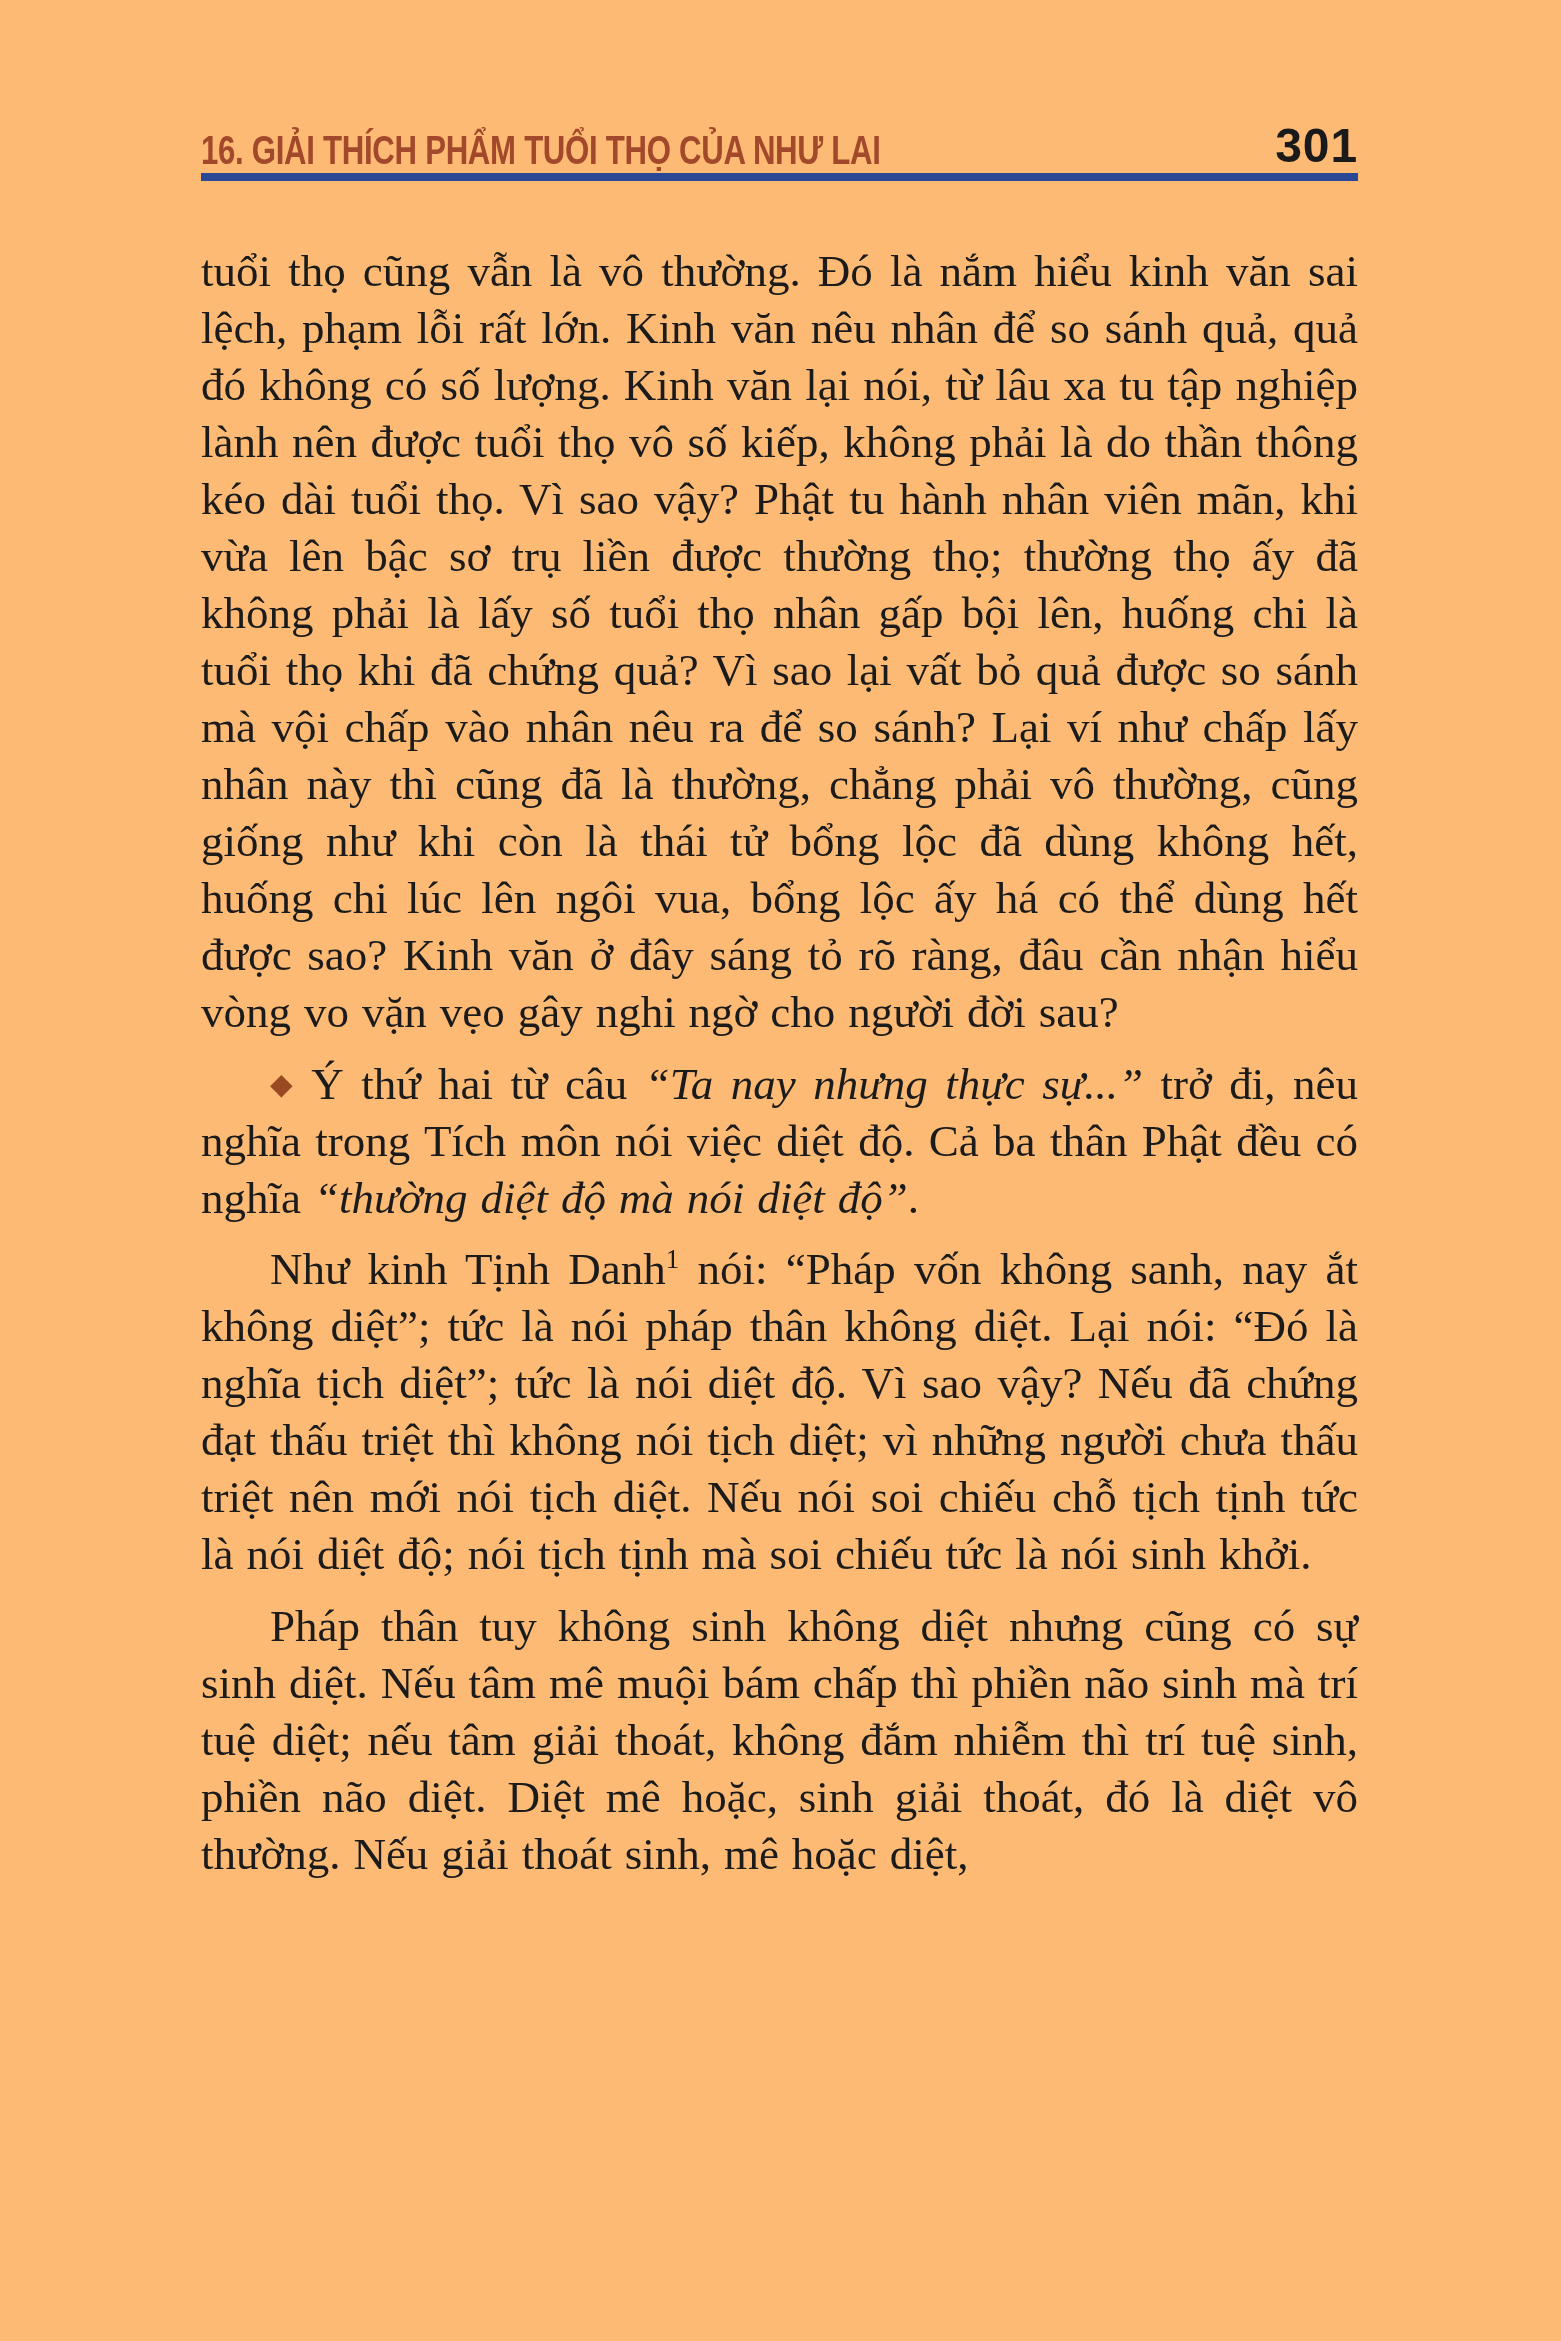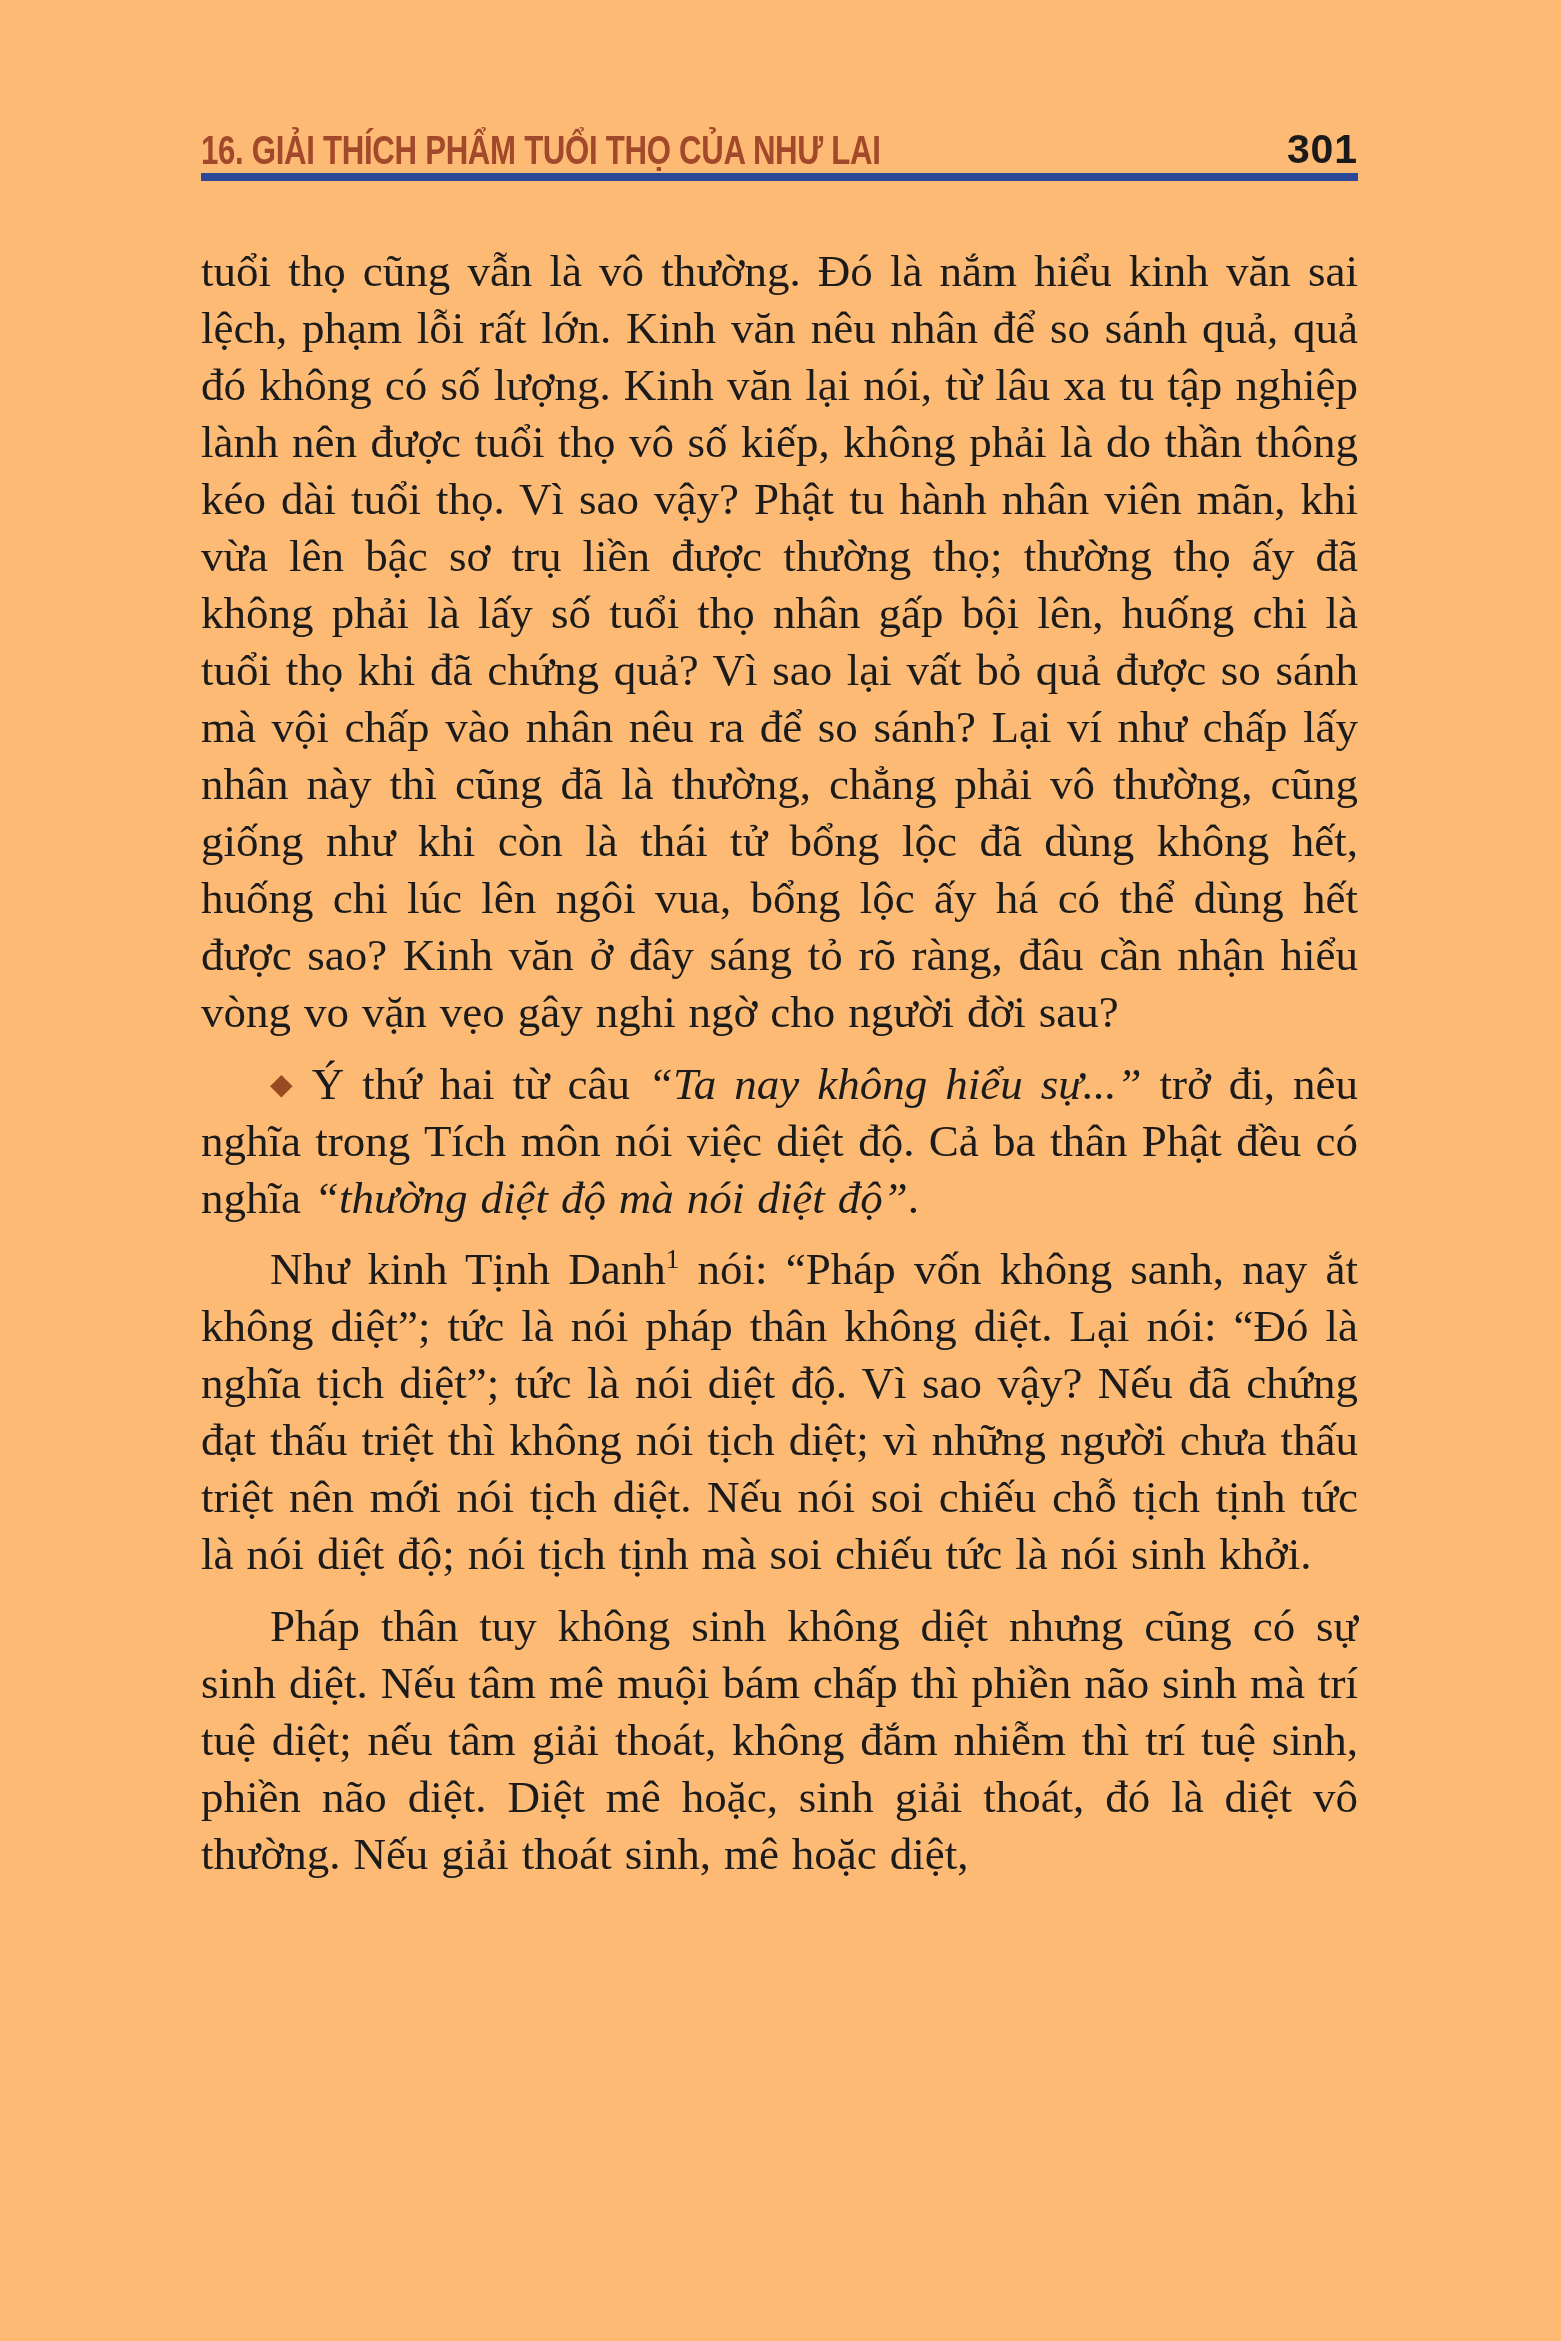--- a/index.html
+++ b/index.html
@@ -44,7 +44,7 @@
   .page-number {
     font-family: "Liberation Sans", sans-serif;
     font-weight: bold;
-    font-size: 41px;
+    font-size: 48px;
     color: var(--page-number, #1A1A1A);
     line-height: 1;
     letter-spacing: 0.9px;

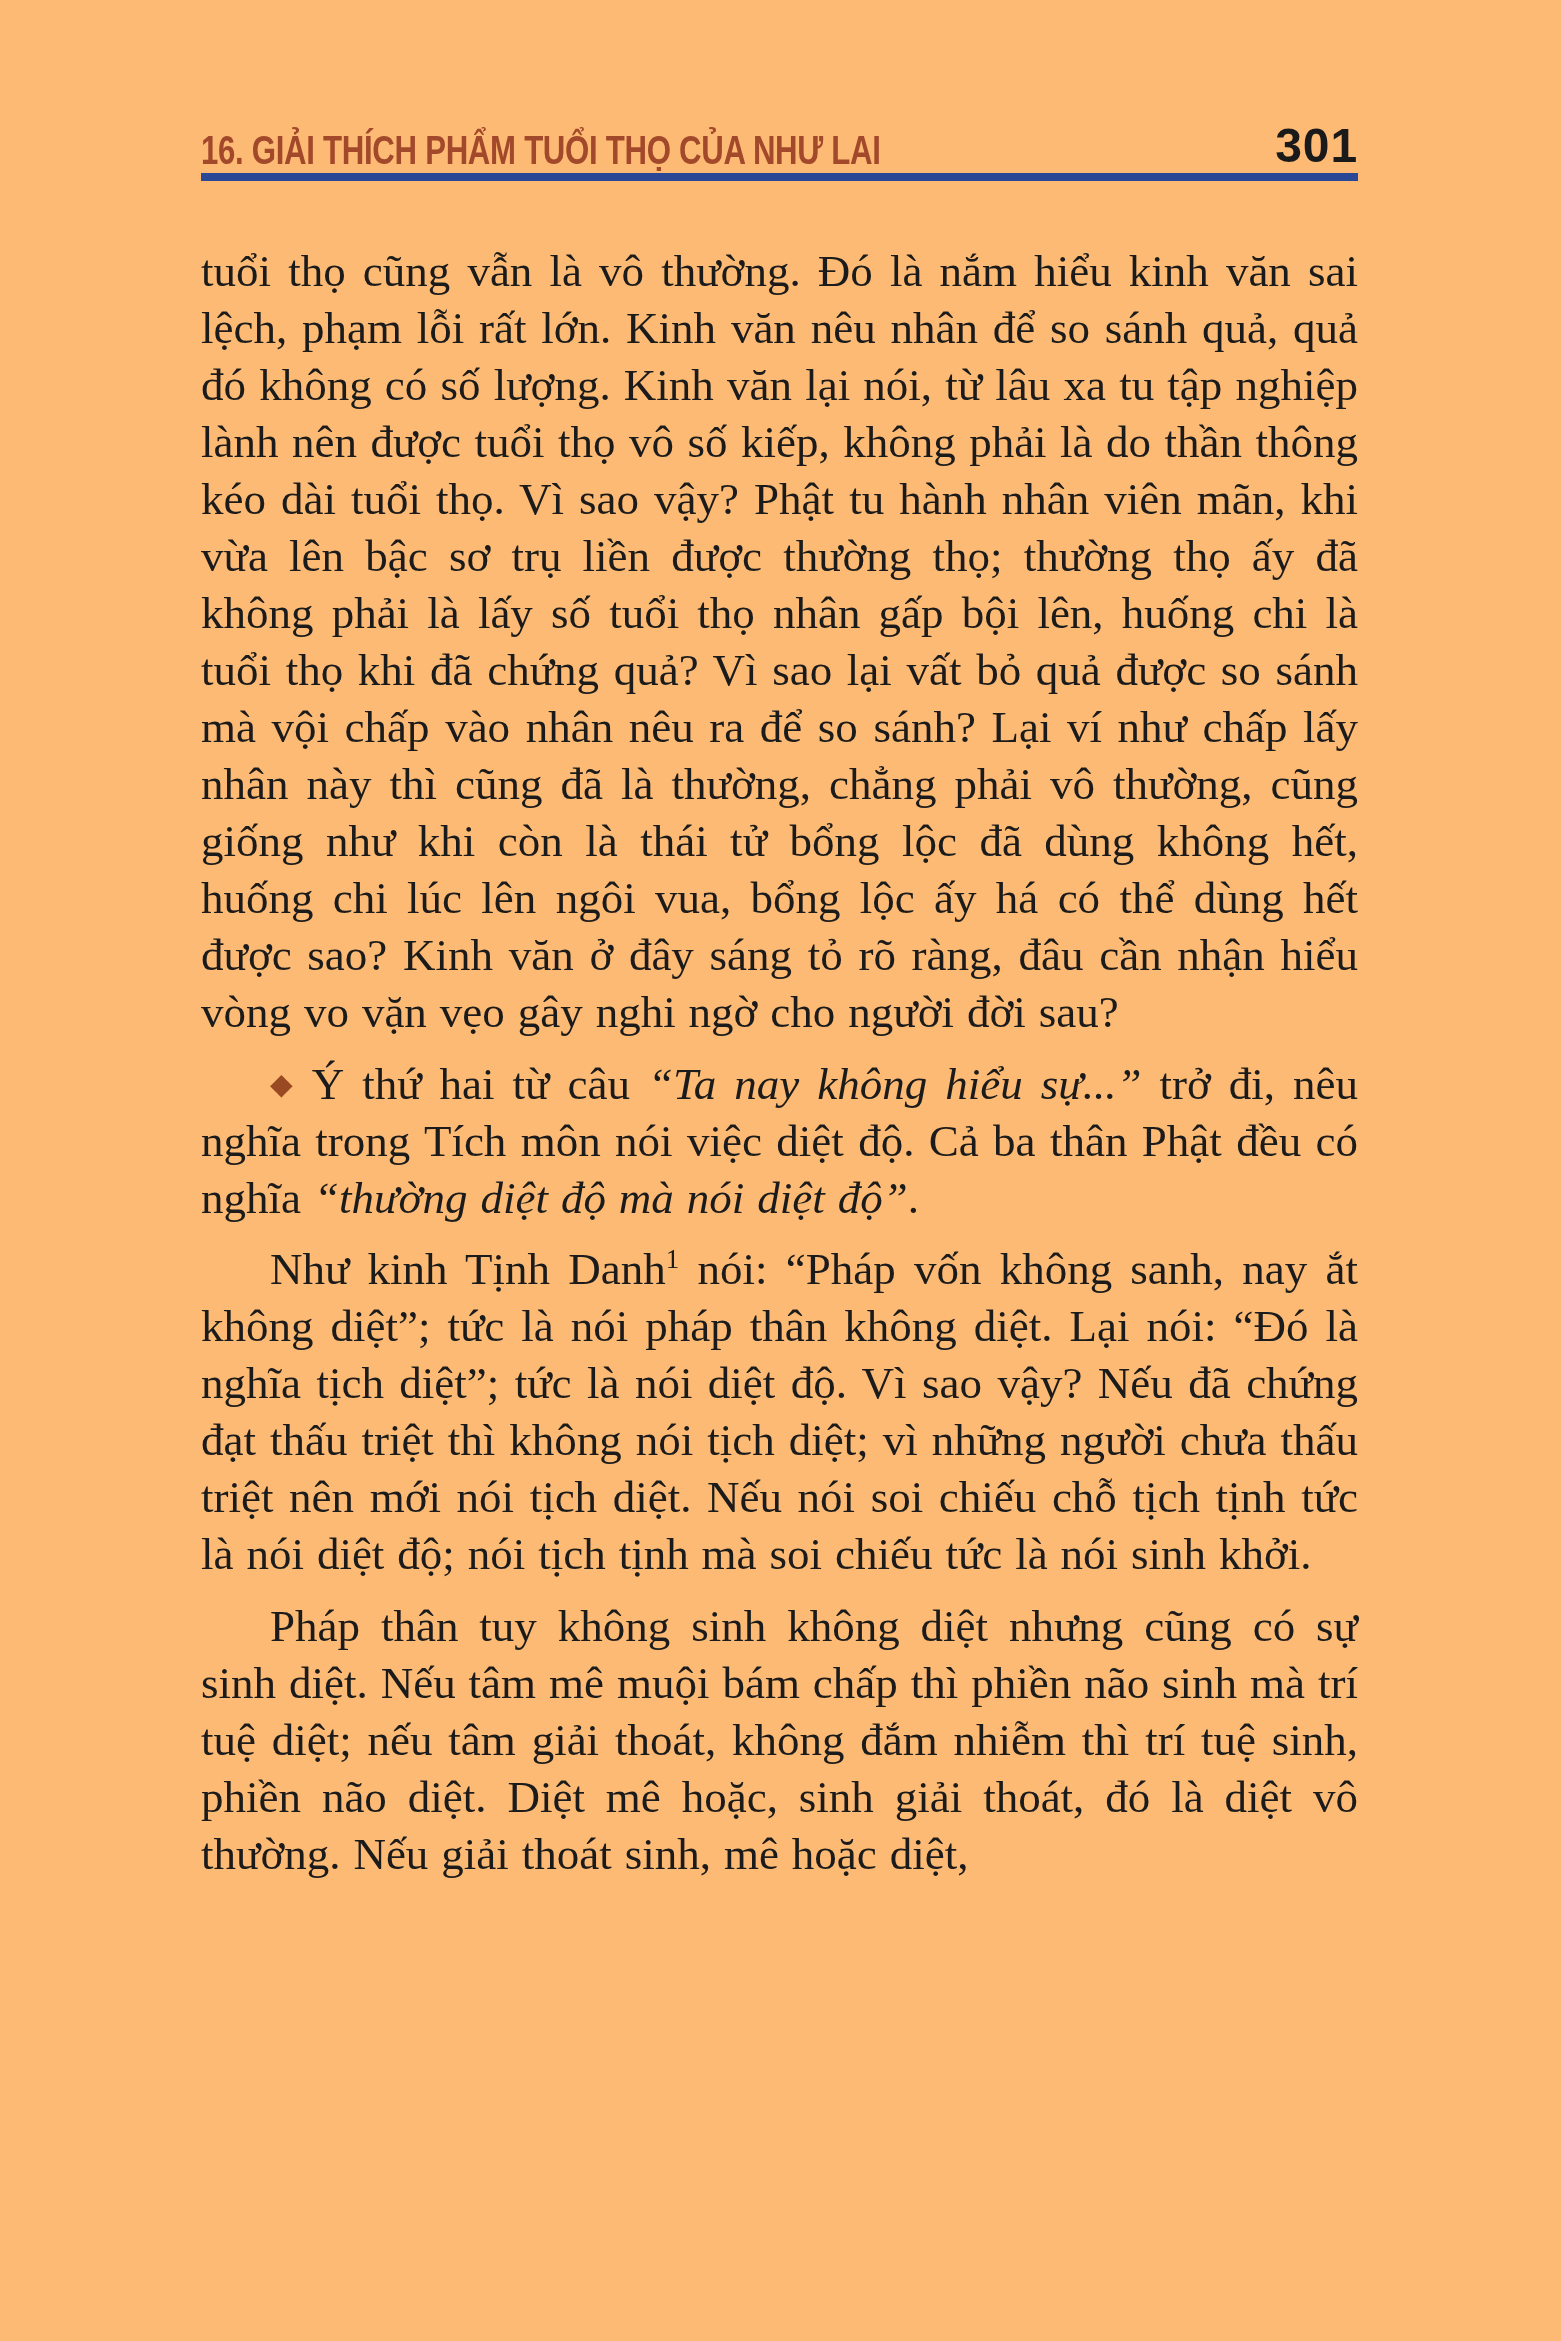--- a/index.html
+++ b/index.html
@@ -134,7 +134,7 @@
 
   <div class="body-text" id="body-text">
       <p class="para"><span>tuổi thọ cũng vẫn là vô thường. Đó là nắm hiểu kinh văn sai lệch, phạm lỗi rất lớn. Kinh văn nêu nhân để so sánh quả, quả đó không có số lượng. Kinh văn lại nói, từ lâu xa tu tập nghiệp lành nên được tuổi thọ vô số kiếp, không phải là do thần thông kéo dài tuổi thọ. Vì sao vậy? Phật tu hành nhân viên mãn, khi vừa lên bậc sơ trụ liền được thường thọ; thường thọ ấy đã không phải là lấy số tuổi thọ nhân gấp bội lên, huống chi là tuổi thọ khi đã chứng quả? Vì sao lại vất bỏ quả được so sánh mà vội chấp vào nhân nêu ra để so sánh? Lại ví như chấp lấy nhân này thì cũng đã là thường, chẳng phải vô thường, cũng giống như khi còn là thái tử bổng lộc đã dùng không hết, huống chi lúc lên ngôi vua, bổng lộc ấy há có thể dùng hết được sao? Kinh văn ở đây sáng tỏ rõ ràng, đâu cần nhận hiểu vòng vo vặn vẹo gây nghi ngờ cho người đời sau?</span></p>
-      <p class="para indent"><span class="bullet">◆</span><span>Ý thứ hai từ câu </span><span class="it">“Ta nay không hiểu sự...”</span><span> trở đi, nêu nghĩa trong Tích môn nói việc diệt độ. Cả ba thân Phật đều có nghĩa </span><span class="it">“thường diệt độ mà nói diệt độ”</span><span>.</span></p>
+      <p class="para indent"><span class="bullet">◆</span><span>Ý thứ hai từ câu </span><span class="it">“Ta nay nhưng thực sự...”</span><span> trở đi, nêu nghĩa trong Tích môn nói việc diệt độ. Cả ba thân Phật đều có nghĩa </span><span class="it">“thường diệt độ mà nói diệt độ”</span><span>.</span></p>
       <p class="para indent"><span>Như kinh Tịnh Danh</span><sup>1</sup><span> nói: “Pháp vốn không sanh, nay ắt không diệt”; tức là nói pháp thân không diệt. Lại nói: “Đó là nghĩa tịch diệt”; tức là nói diệt độ. Vì sao vậy? Nếu đã chứng đạt thấu triệt thì không nói tịch diệt; vì những người chưa thấu triệt nên mới nói tịch diệt. Nếu nói soi chiếu chỗ tịch tịnh tức là nói diệt độ; nói tịch tịnh mà soi chiếu tức là nói sinh khởi.</span></p>
       <p class="para indent"><span>Pháp thân tuy không sinh không diệt nhưng cũng có sự sinh diệt. Nếu tâm mê muội bám chấp thì phiền não sinh mà trí tuệ diệt; nếu tâm giải thoát, không đắm nhiễm thì trí tuệ sinh, phiền não diệt. Diệt mê hoặc, sinh giải thoát, đó là diệt vô thường. Nếu giải thoát sinh, mê hoặc diệt,</span></p>
     </div>

